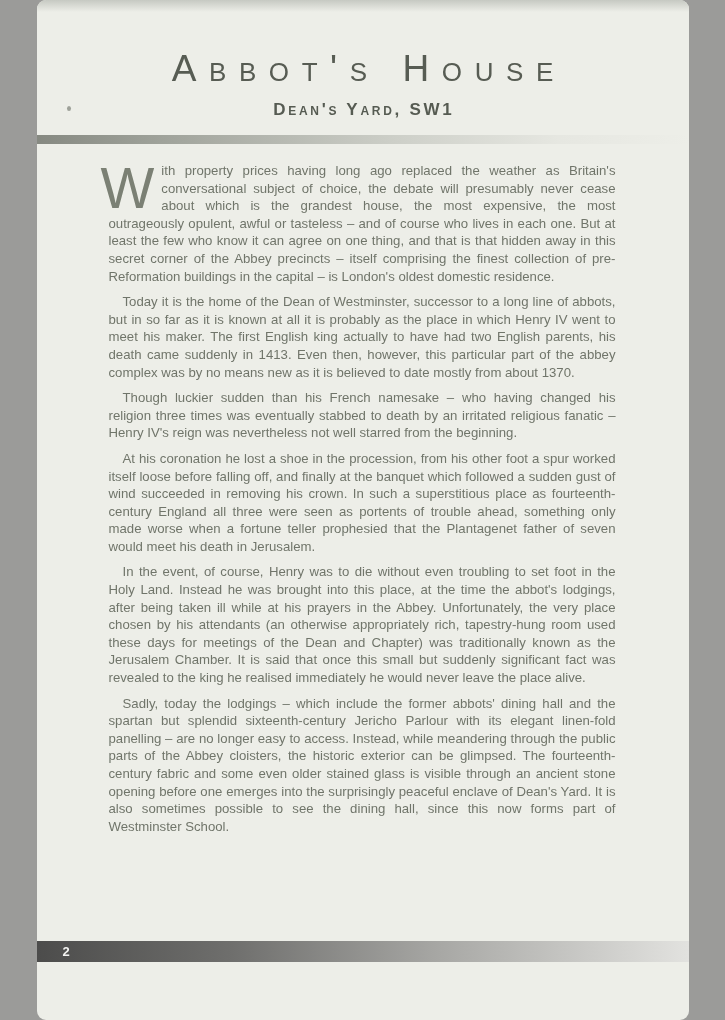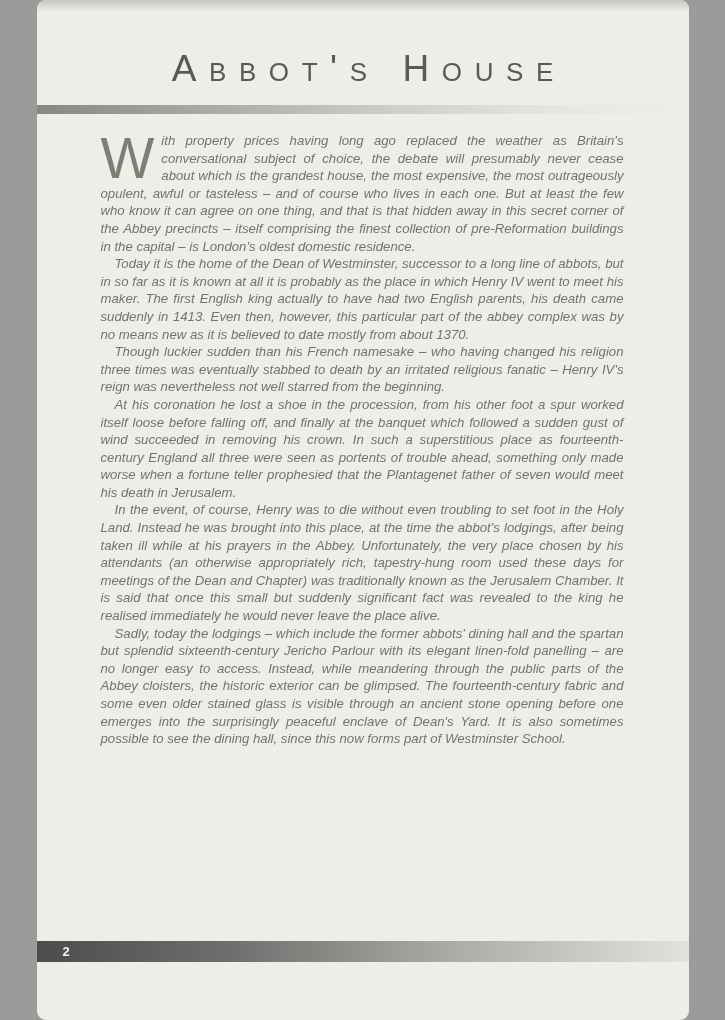--- a/index.html
+++ b/index.html
@@ -102,6 +102,7 @@
 
   <div class="header">
     <h1 class="title">Abbot's House</h1>
+    <h2 class="subtitle">Dean's Yard, SW1</h2>
     <div class="divider"></div>
   </div>
 

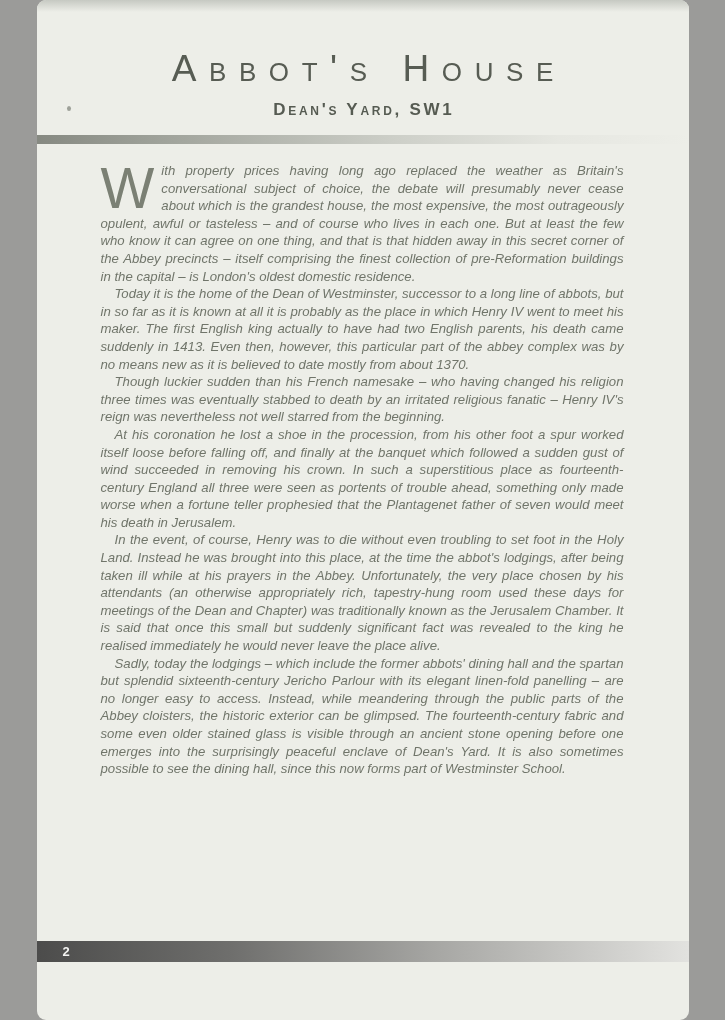--- a/index.html
+++ b/index.html
@@ -67,7 +67,7 @@
     line-height: 17.6px;
     color: #70756a;
   }
-  .article p { margin: 0; font-style: italic; }
+  .article p { margin: 8px; }
   .dropcap {
     float: left;
     font-size: 57px;

